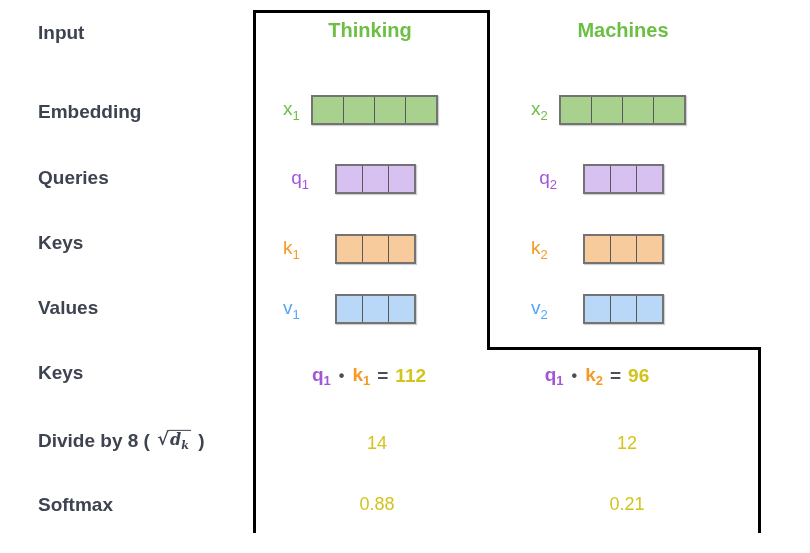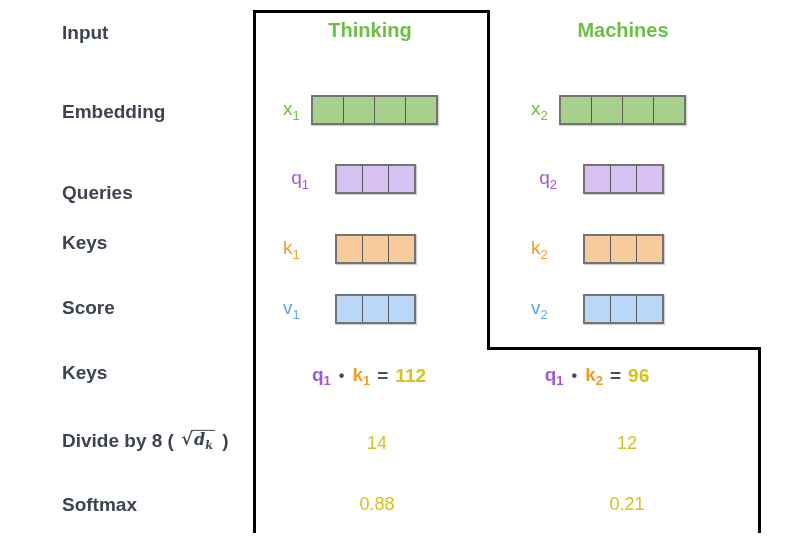--- a/index.html
+++ b/index.html
@@ -9,7 +9,7 @@
   
   .row-label{position:absolute;left:38px;transform:translateY(-50%);
              font-size:19px;font-weight:600;color:var(--c-label);
-             display:flex;align-items:center;white-space:pre;margin-left:24px;}
+             display:flex;align-items:center;white-space:pre;}
 
   
   .mathwrap{display:inline-flex;align-items:flex-start;font-family:"DejaVu Serif",serif;

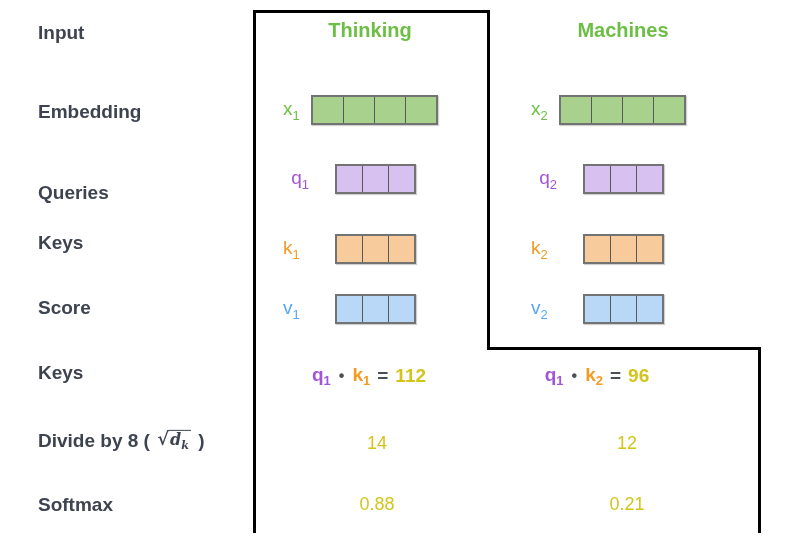--- a/index.html
+++ b/index.html
@@ -63,7 +63,7 @@
 
   <div class="row-label" style="top:33px">Input</div>
   <div class="row-label" style="top:112px">Embedding</div>
-  <div class="row-label" style="top:193px">Queries</div>
+  <div class="row-label" style="top:178px">Queries</div>
   <div class="row-label" style="top:243px">Keys</div>
   <div class="row-label" style="top:308px">Score</div>
   <div class="row-label" style="top:373px">Keys</div>

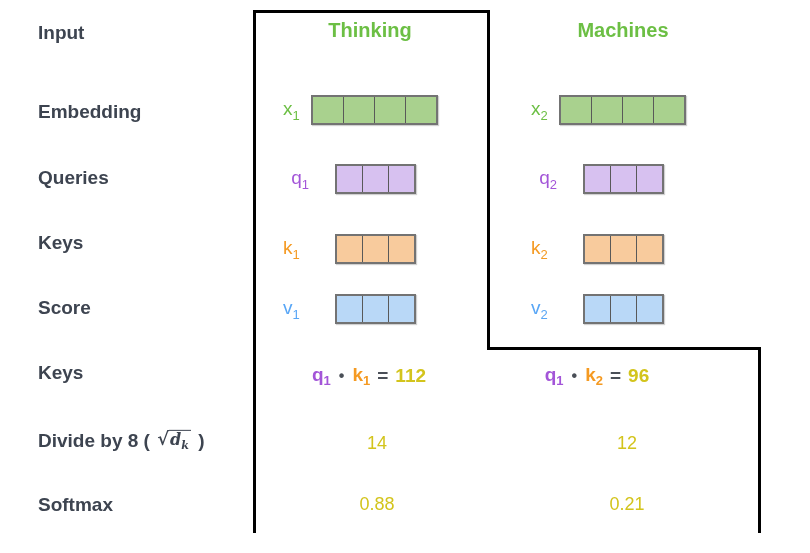--- a/index.html
+++ b/index.html
@@ -65,7 +65,7 @@
   <div class="row-label" style="top:112px">Embedding</div>
   <div class="row-label" style="top:178px">Queries</div>
   <div class="row-label" style="top:243px">Keys</div>
-  <div class="row-label" style="top:308px">Score</div>
+  <div class="row-label" style="top:308px">Values</div>
   <div class="row-label" style="top:373px">Keys</div>
   <div class="row-label" style="top:441px">
     <span>Divide by 8 ( </span>

